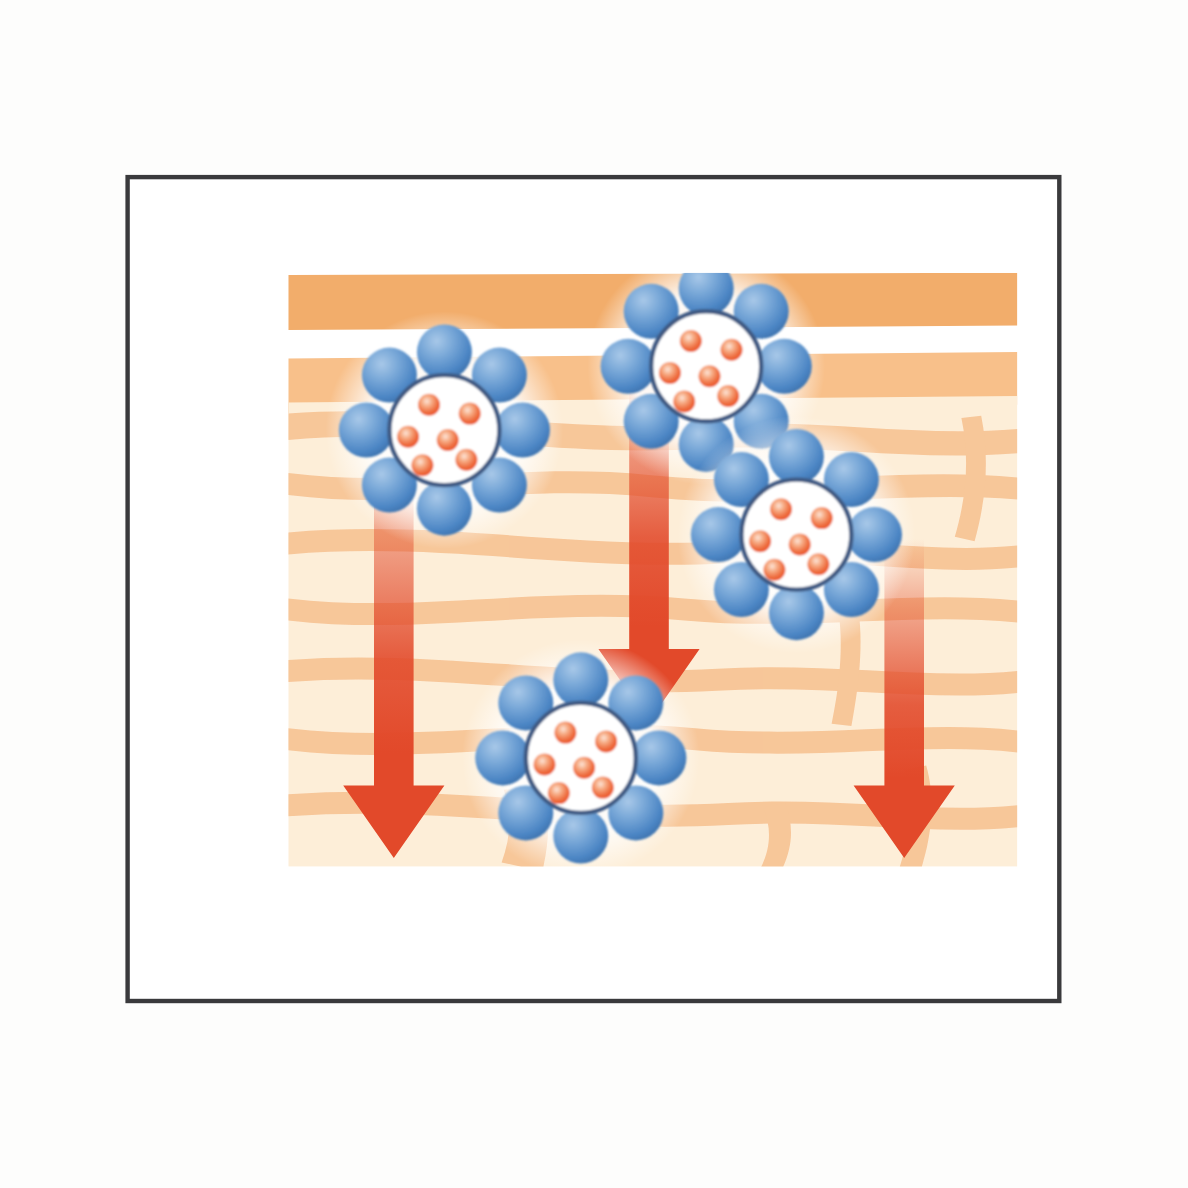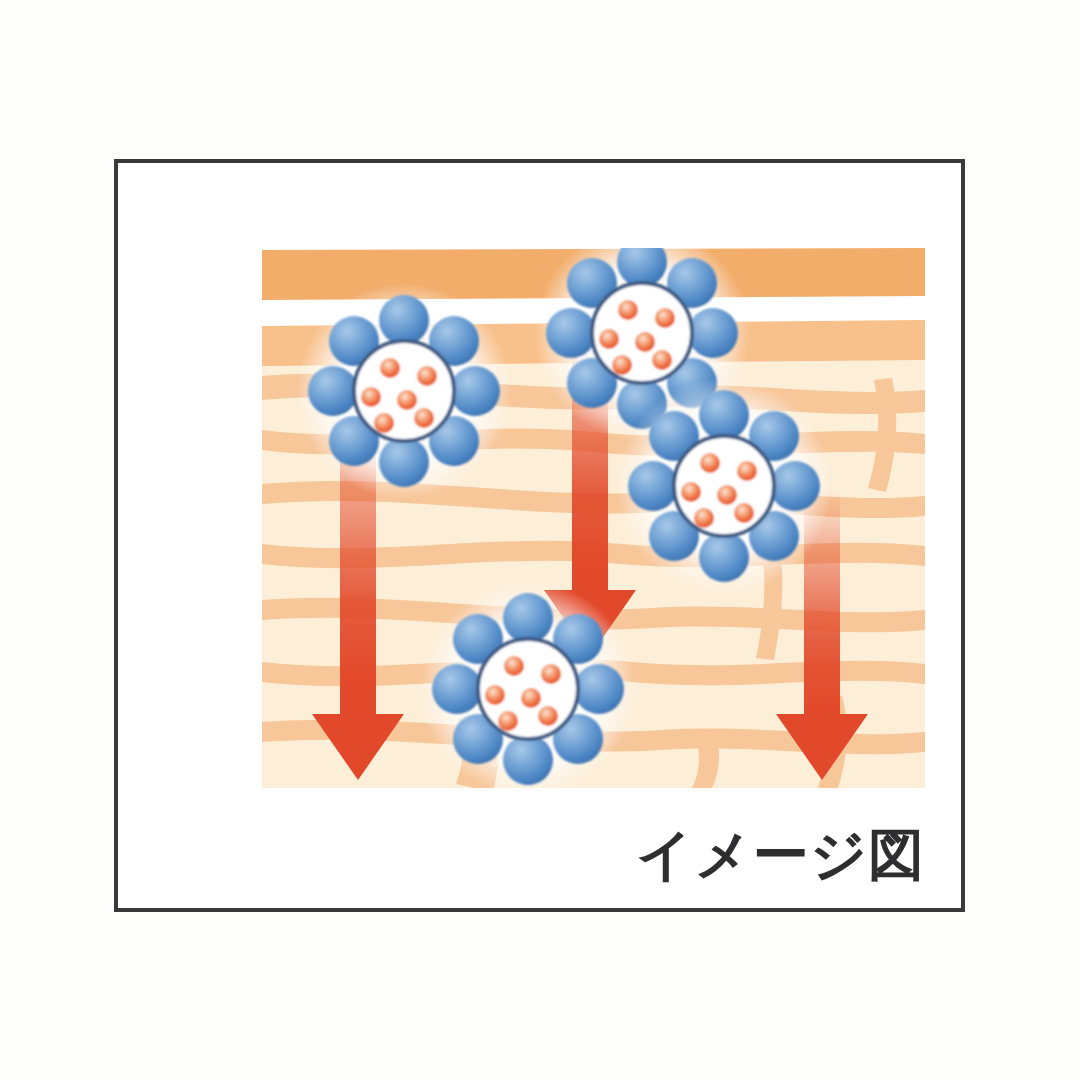--- a/index.html
+++ b/index.html
@@ -245,7 +245,6 @@
     </svg>
   </div>
 
-  <div id="caption">イメージ図</div>
 
 </div>
 

